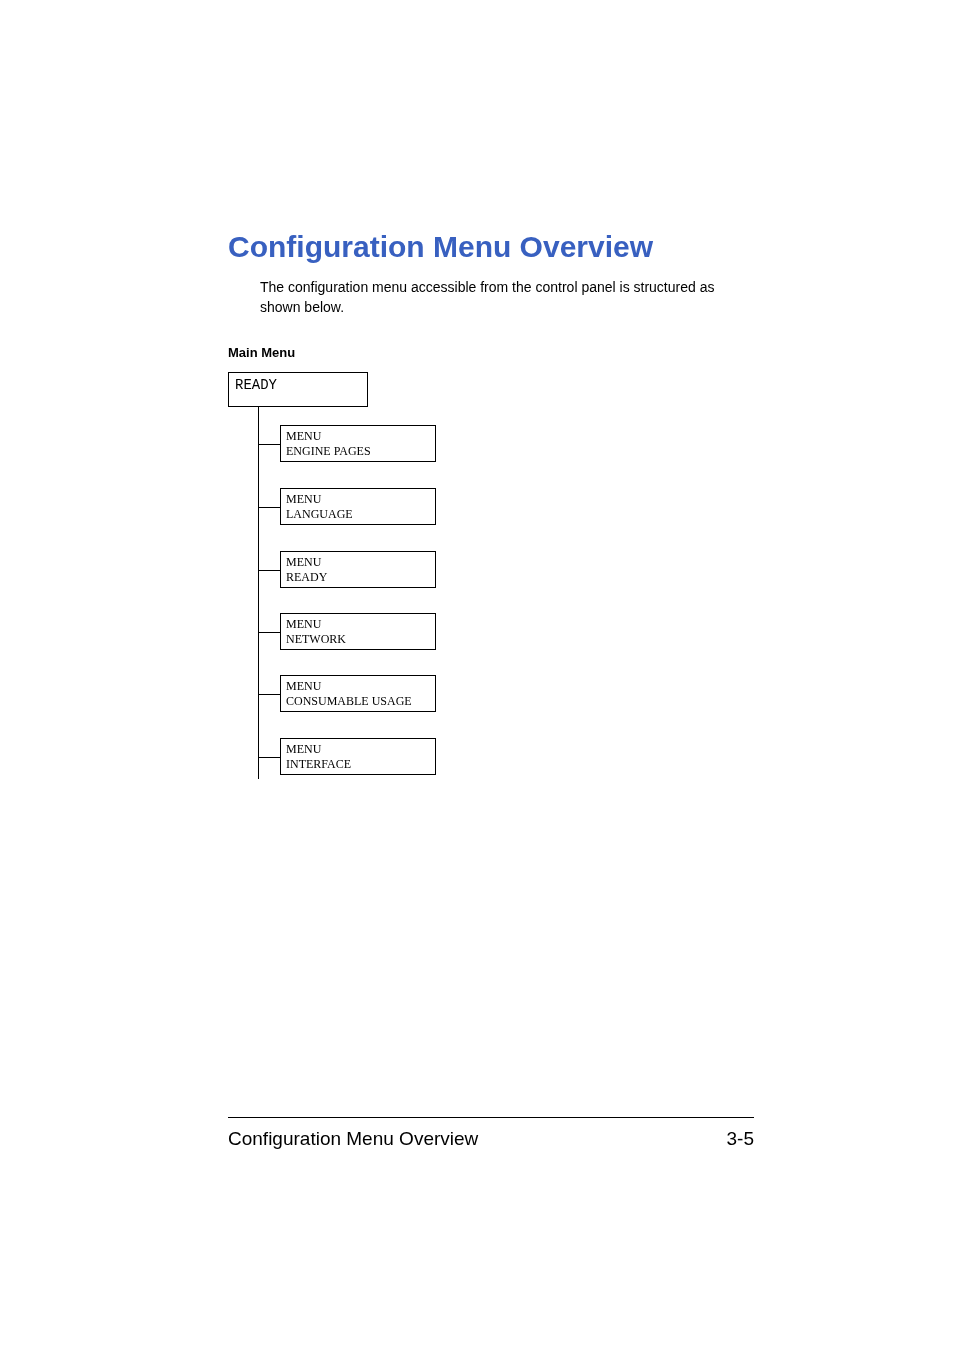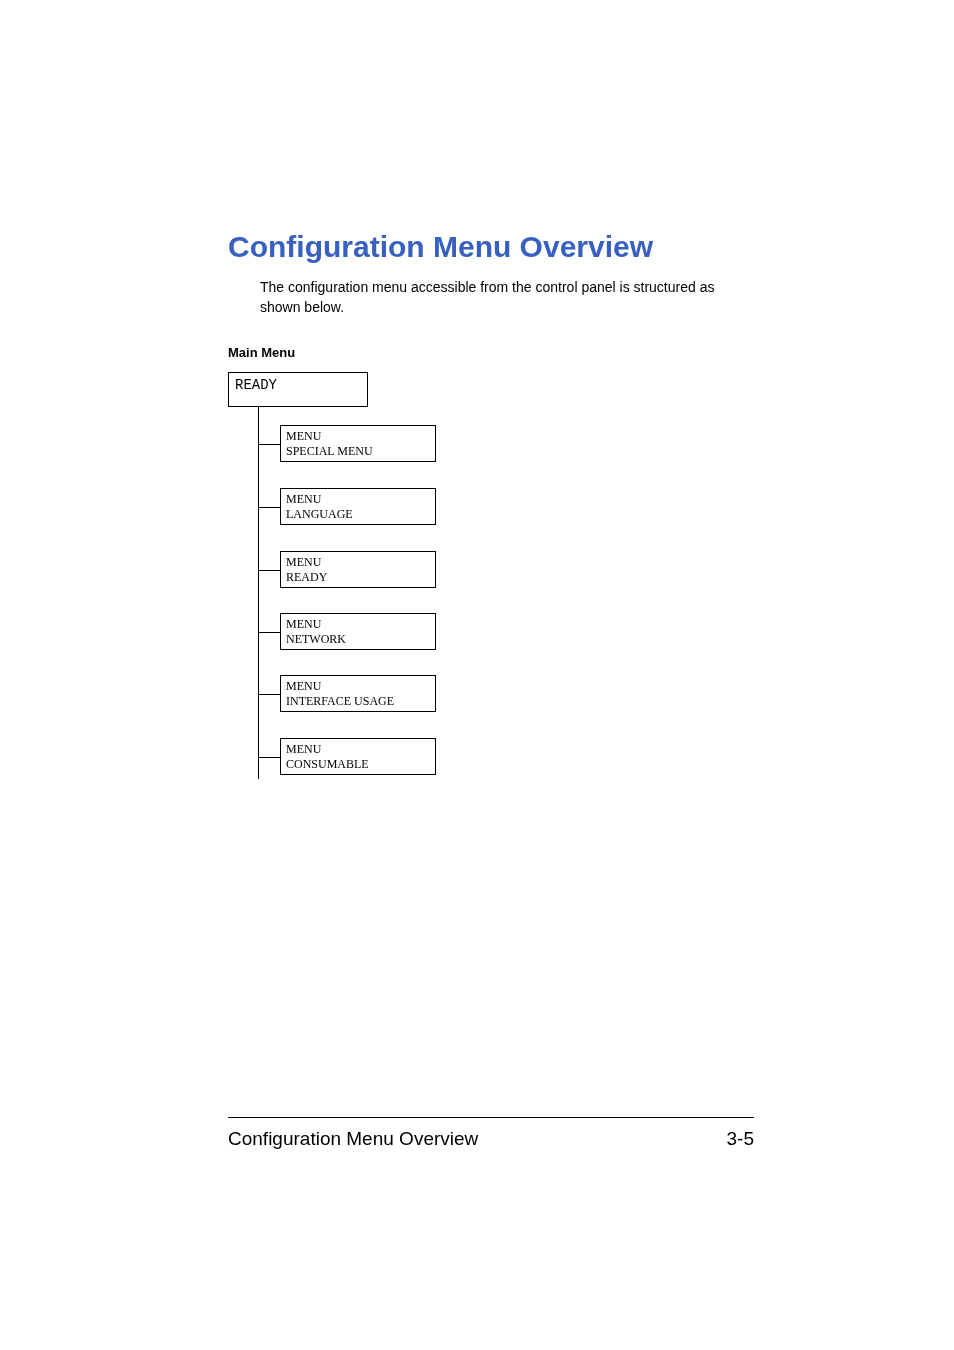--- a/index.html
+++ b/index.html
@@ -132,7 +132,7 @@
     <div id="stub1b" class="h-connect"></div>
     <div id="box1" class="menu-box">
       <div>MENU</div>
-      <div>SPECIAL MENU</div>
+      <div>ENGINE PAGES</div>
     </div>
 
     <div id="stub2b" class="h-connect"></div>

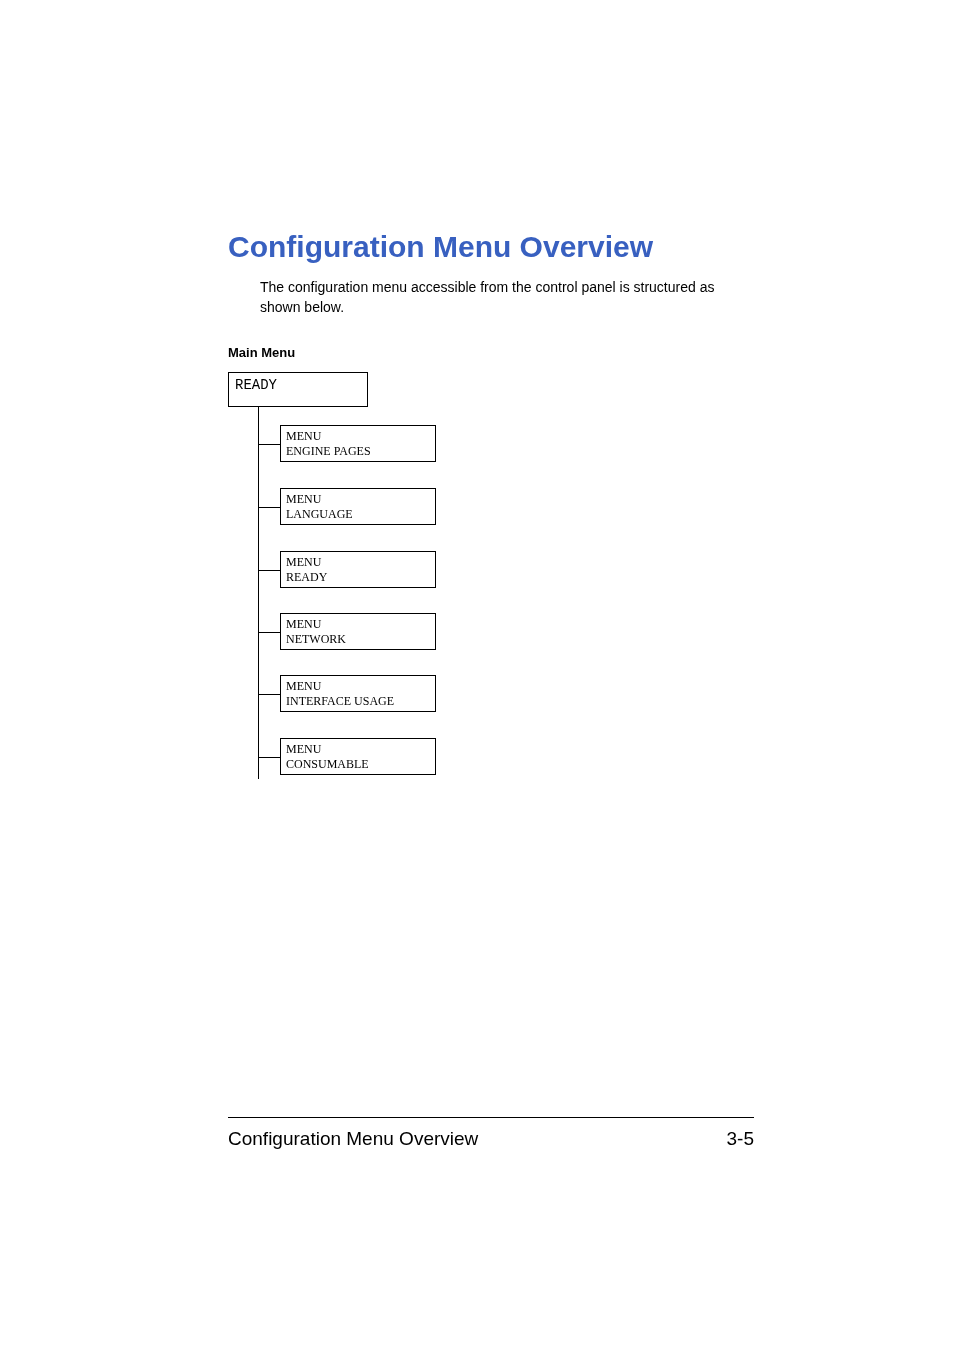--- a/index.html
+++ b/index.html
@@ -156,7 +156,7 @@
     <div id="stub5b" class="h-connect"></div>
     <div id="box5" class="menu-box">
       <div>MENU</div>
-      <div>INTERFACE USAGE</div>
+      <div>CONSUMABLE USAGE</div>
     </div>
 
     <div id="stub6b" class="h-connect"></div>

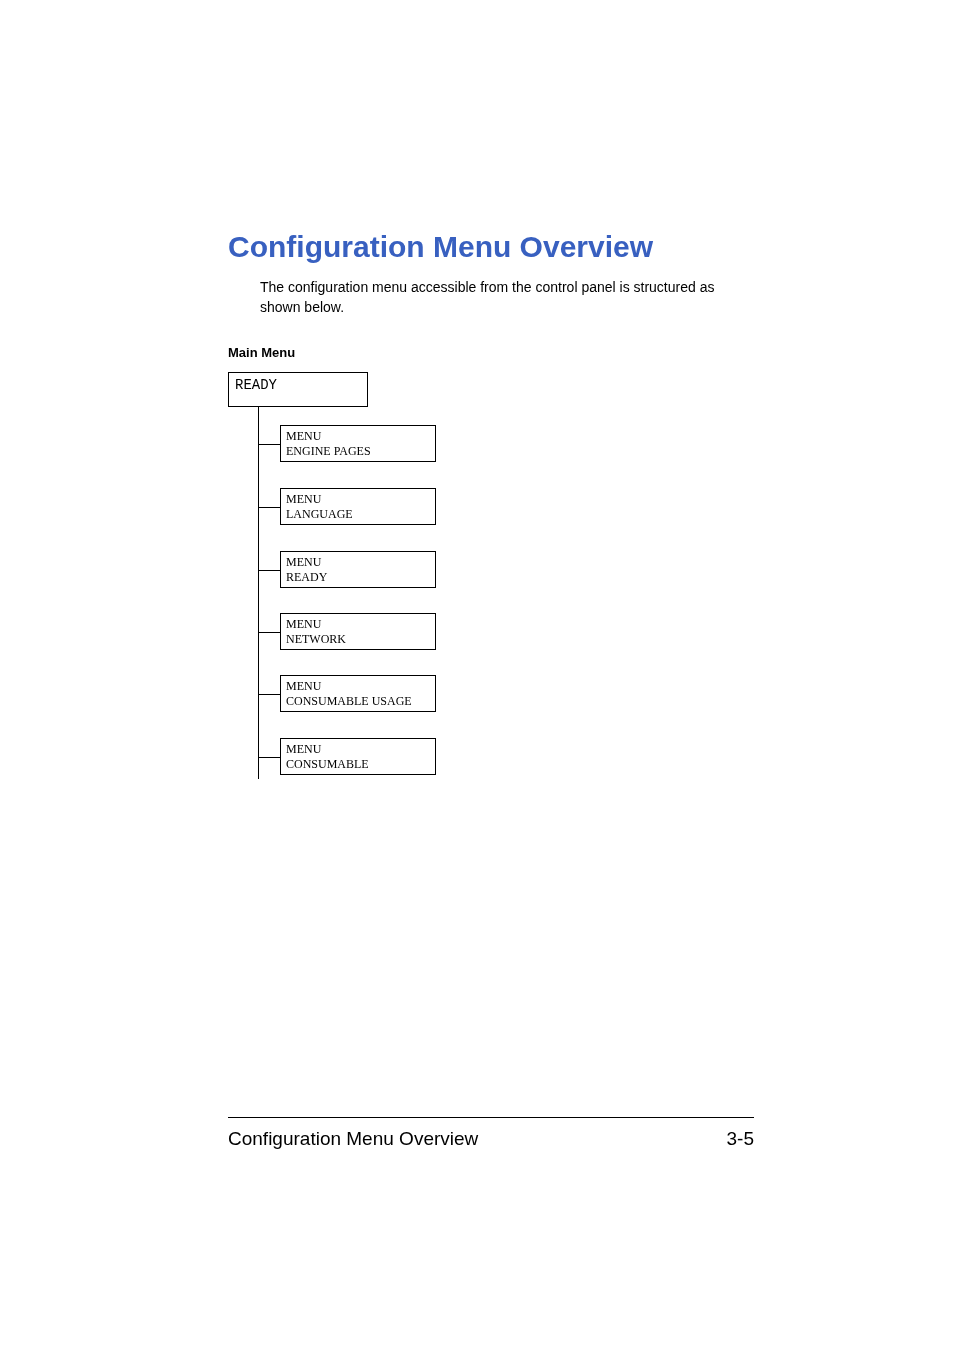--- a/index.html
+++ b/index.html
@@ -162,7 +162,7 @@
     <div id="stub6b" class="h-connect"></div>
     <div id="box6" class="menu-box">
       <div>MENU</div>
-      <div>CONSUMABLE</div>
+      <div>INTERFACE</div>
     </div>
   </div>
 

